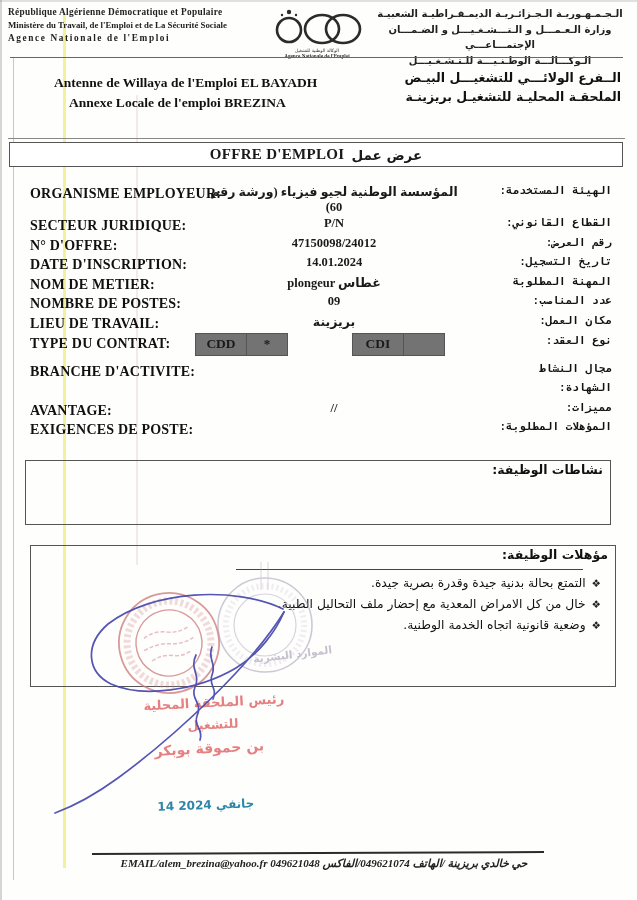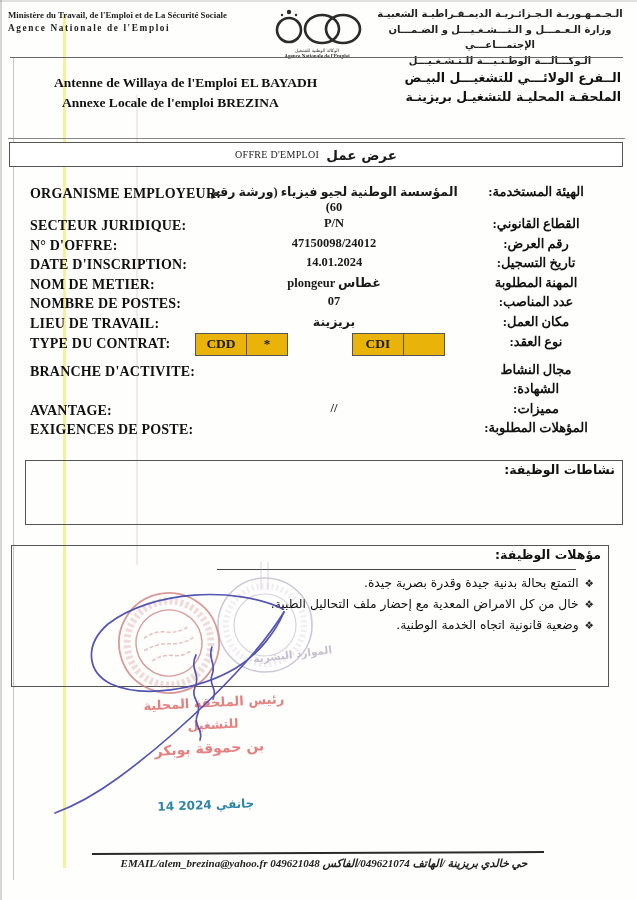--- a/index.html
+++ b/index.html
@@ -85,6 +85,7 @@
   <div class="art-pink"></div>
 
   <div class="hdr-left">
+    <div class="l1">République Algérienne Démocratique et Populaire</div>
     <div class="l2">Ministère du Travail, de l'Emploi et de La Sécurité Sociale</div>
     <div class="l3">Agence Nationale de l'Emploi</div>
   </div>

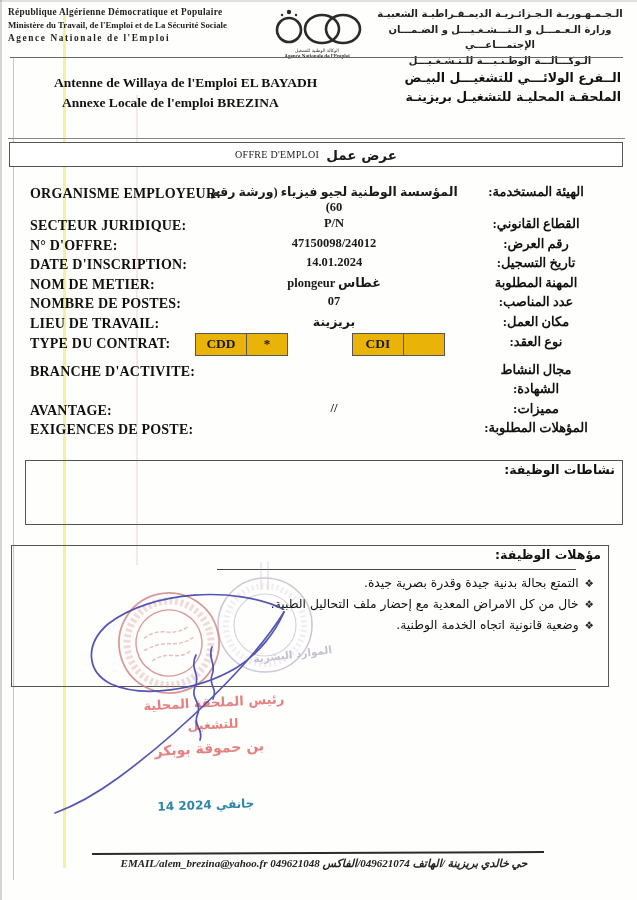--- a/index.html
+++ b/index.html
@@ -27,7 +27,7 @@
 
   
   .office-fr{position:absolute;left:54px;top:73px;font-weight:bold;font-size:13.5px;line-height:1.5;color:#111;}
-  .office-fr .o2{margin-left:8px;}
+  .office-fr .o2{margin-left:15px;}
   .office-ar{position:absolute;right:16px;top:68px;direction:rtl;text-align:right;
     font-family:"DejaVu Sans",sans-serif;font-weight:bold;font-size:12.5px;line-height:1.55;color:#111;}
 

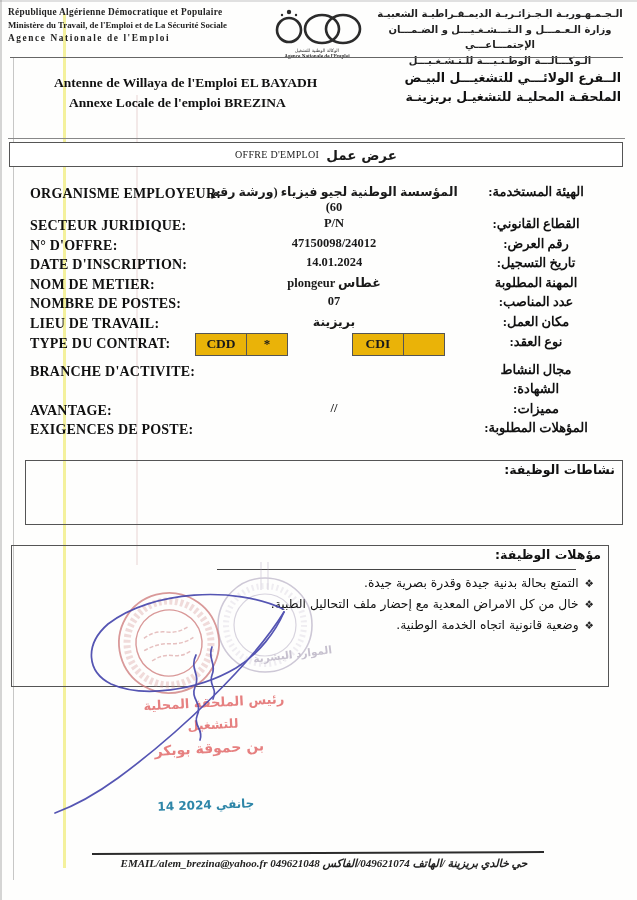--- a/index.html
+++ b/index.html
@@ -35,7 +35,7 @@
   .title-topline{position:absolute;left:8px;right:12px;top:138px;border-top:1.2px solid #888;}
   .title-box{position:absolute;left:9px;right:14px;top:142px;height:23px;border:1.3px solid #555;
     display:flex;align-items:center;justify-content:center;gap:7px;background:#fff;}
-  .title-latin{font-weight:normal;font-size:10px;letter-spacing:.3px;text-align:center;}
+  .title-latin{font-weight:bold;font-size:15px;letter-spacing:.3px;text-align:center;}
   .title-ar{font-family:"DejaVu Sans",sans-serif;font-weight:bold;font-size:13.5px;}
 
   

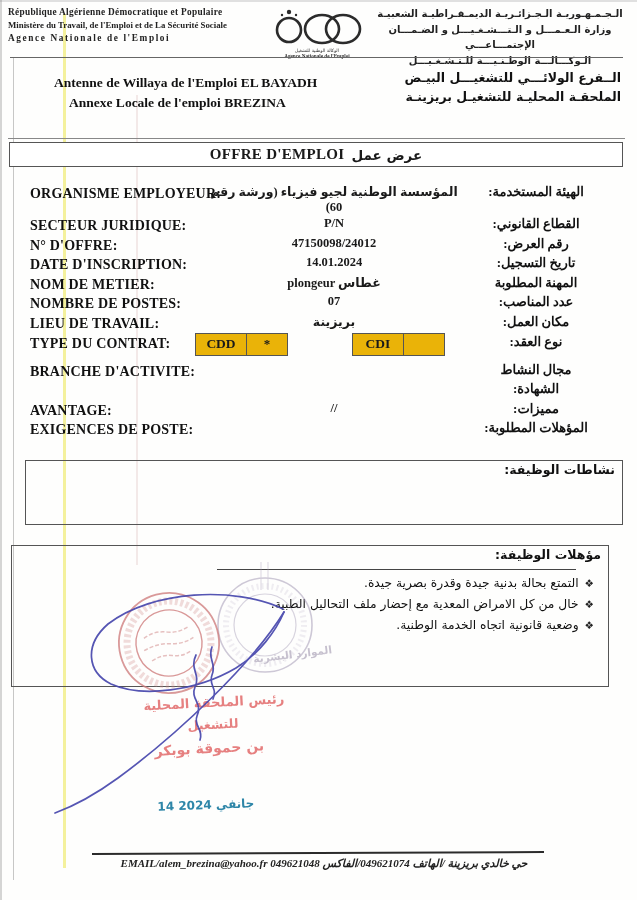--- a/index.html
+++ b/index.html
@@ -44,8 +44,8 @@
   .frow .fl{width:178px;font-weight:bold;font-size:14px;letter-spacing:.2px;padding-top:3px;color:#111;white-space:nowrap;}
   .frow .fv{flex:1;text-align:center;font-weight:bold;font-size:12.5px;
     font-family:"Liberation Serif","DejaVu Sans",serif;padding-top:1px;}
-  .frow .fa{width:152px;direction:rtl;text-align:center;font-family:Liberation Serif, serif;
-    font-weight:bold;font-size:13px;padding-top:1px;color:#111;white-space:nowrap;}
+  .frow .fa{width:152px;direction:rtl;text-align:right;font-family:Liberation Mono, monospace;
+    font-weight:bold;font-size:11px;padding-top:1px;color:#111;white-space:nowrap;}
   .frow.contract{min-height:28px;}
   .contract-wrap{flex:1;display:flex;justify-content:center;gap:64px;transform:translateX(-14px);}
   .cbox{display:flex;border:1.3px solid #555;height:21px;background:#eab308;}

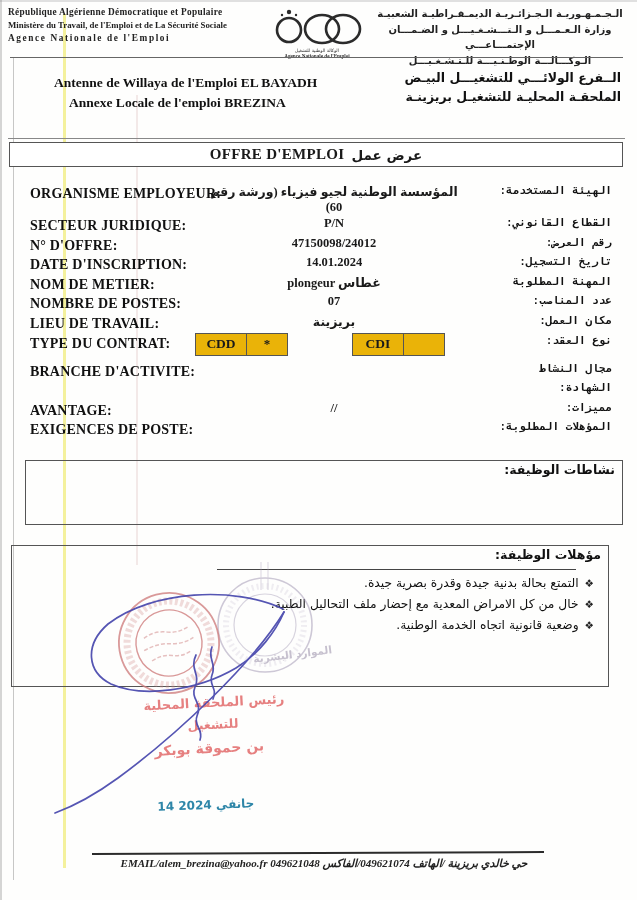--- a/index.html
+++ b/index.html
@@ -164,7 +164,7 @@
 
     <div class="frow">
       <div class="fl">NOMBRE DE POSTES:</div>
-      <div class="fv" dir="auto">07</div>
+      <div class="fv" dir="auto">09</div>
       <div class="fa">عدد المناصب:</div>
     </div>
 

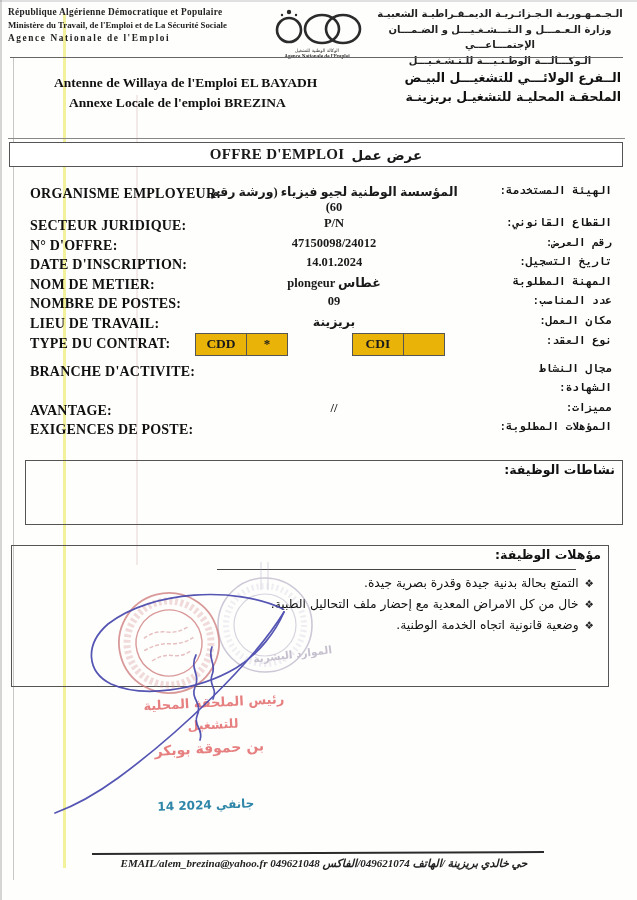--- a/index.html
+++ b/index.html
@@ -48,7 +48,7 @@
     font-weight:bold;font-size:11px;padding-top:1px;color:#111;white-space:nowrap;}
   .frow.contract{min-height:28px;}
   .contract-wrap{flex:1;display:flex;justify-content:center;gap:64px;transform:translateX(-14px);}
-  .cbox{display:flex;border:1.3px solid #555;height:21px;background:#eab308;}
+  .cbox{display:flex;border:1.3px solid #555;height:21px;background:#737373;}
   .cbox .cl{width:50px;display:flex;align-items:center;justify-content:center;
     font-weight:bold;font-size:13.5px;border-right:1.3px solid #555;}
   .cbox .cm{width:40px;display:flex;align-items:center;justify-content:center;font-weight:bold;font-size:13px;}

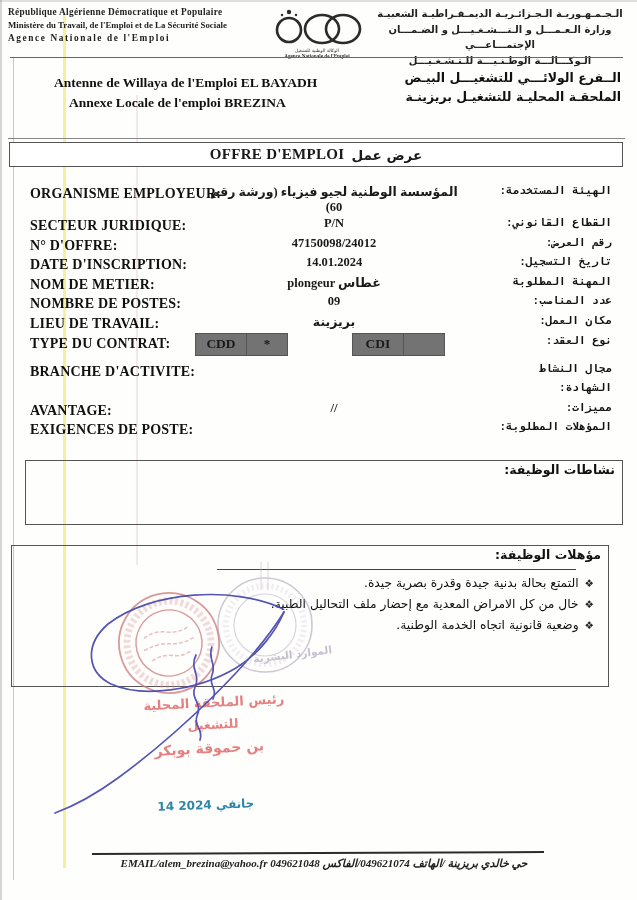--- a/index.html
+++ b/index.html
@@ -54,7 +54,7 @@
   .cbox .cm{width:40px;display:flex;align-items:center;justify-content:center;font-weight:bold;font-size:13px;}
 
   
-  .sec-box{position:absolute;border:1.5px solid #555;padding-left:12px;}
+  .sec-box{position:absolute;border:1.5px solid #555;}
   #box-activities{left:25px;top:460px;width:584px;height:63px;}
   #box-quals{left:11px;top:545px;width:584px;height:140px;}
   .sec-label{position:absolute;top:1px;right:7px;direction:rtl;font-family:"DejaVu Sans",sans-serif;

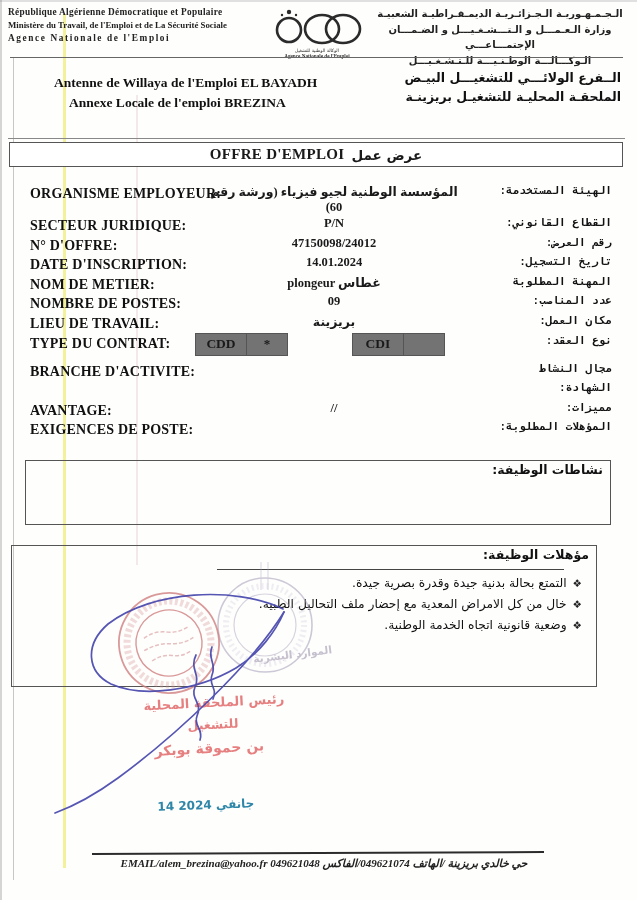--- a/index.html
+++ b/index.html
@@ -56,7 +56,7 @@
   
   .sec-box{position:absolute;border:1.5px solid #555;}
   #box-activities{left:25px;top:460px;width:584px;height:63px;}
-  #box-quals{left:11px;top:545px;width:584px;height:140px;}
+  #box-quals{left:30px;top:545px;width:584px;height:140px;}
   .sec-label{position:absolute;top:1px;right:7px;direction:rtl;font-family:"DejaVu Sans",sans-serif;
     font-weight:bold;font-size:12.5px;color:#111;}
   .quals-underline{position:absolute;top:23px;left:205px;right:32px;border-top:1.2px solid #444;}

